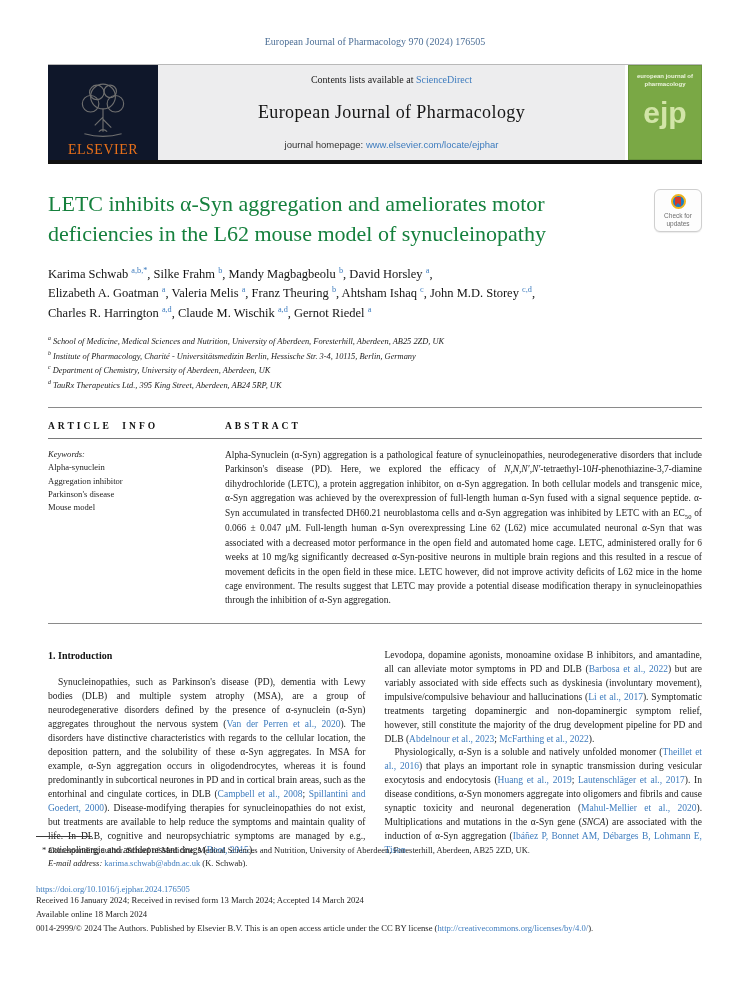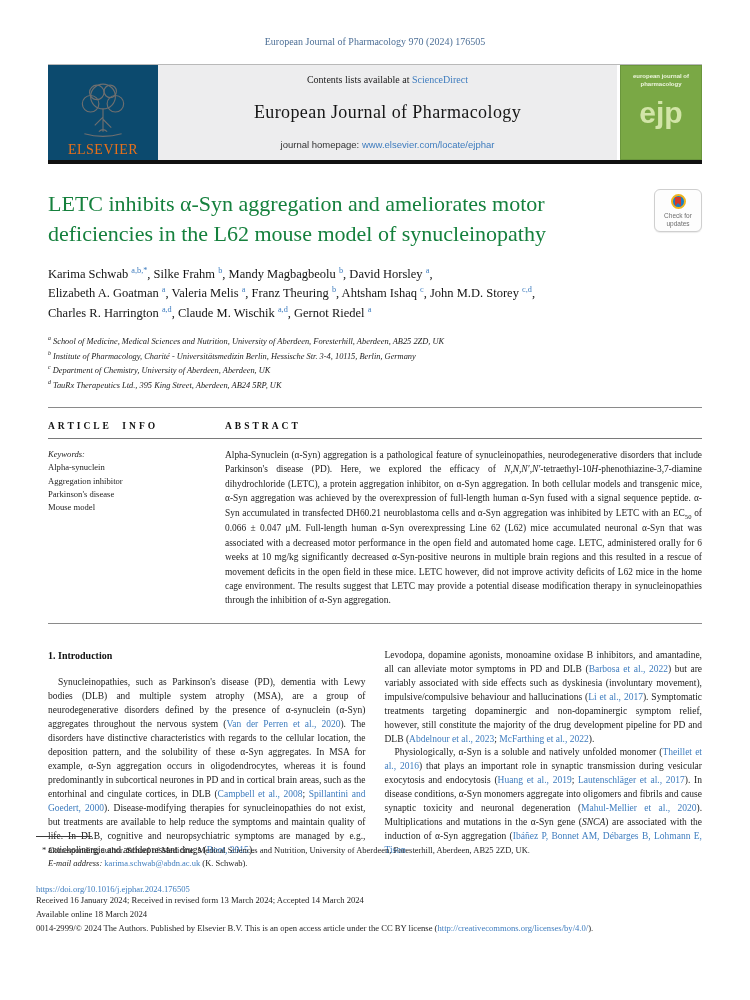--- a/index.html
+++ b/index.html
@@ -26,7 +26,7 @@
   .banner-journal-title{font-size:18px;color:#151515;letter-spacing:0.4px;}
   .homepage-line{font-family:"Liberation Sans",sans-serif;font-size:9.5px;color:#333;}
   .homepage-line .lnk{color:var(--link-blue);}
-  .cover-col{width:82px;margin-left:3px;background:var(--cover-green);border:1px solid #6a963c;display:flex;flex-direction:column;align-items:center;padding:7px 3px 4px 3px;}
+  .cover-col{width:74px;margin-left:3px;background:var(--cover-green);border:1px solid #6a963c;display:flex;flex-direction:column;align-items:center;padding:7px 3px 4px 3px;}
   .cover-title{font-family:"Liberation Sans",sans-serif;font-size:6px;line-height:1.25;color:#edf5dd;text-align:center;font-weight:bold;}
   .cover-logo{font-family:"Liberation Sans",sans-serif;font-weight:bold;font-size:30px;line-height:1;color:#d2e5a8;margin-top:10px;}
   .black-rule{height:4px;background:#111;margin-top:0px;}

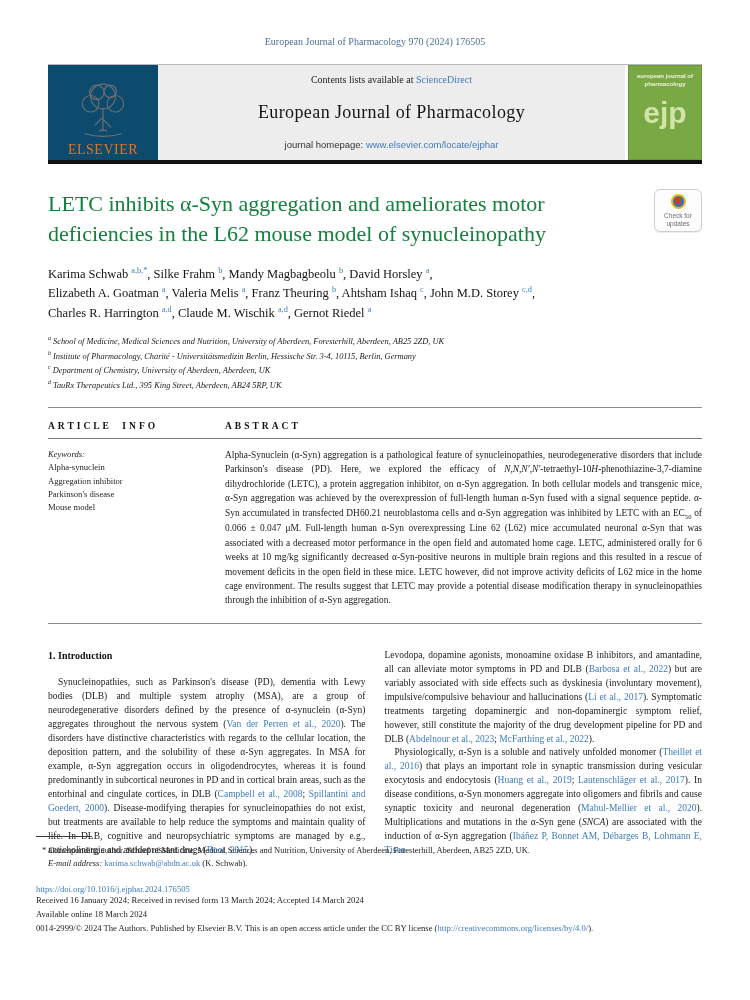--- a/index.html
+++ b/index.html
@@ -18,7 +18,7 @@
 
   
   .banner{display:flex;align-items:stretch;border-top:1px solid #b9b9b9;height:96px;}
-  .logo-col{width:110px;background:#0c4a6e;display:flex;flex-direction:column;align-items:center;justify-content:flex-end;padding-bottom:2px;}
+  .logo-col{width:110px;background:#0f172a;display:flex;flex-direction:column;align-items:center;justify-content:flex-end;padding-bottom:2px;}
   .elsevier-word{font-size:14px;letter-spacing:0.5px;color:var(--elsevier-orange);font-family:"Liberation Serif",serif;}
   .banner-mid{flex:1;background:#ededee;display:flex;flex-direction:column;align-items:center;justify-content:space-between;padding:9px 6px 10px 6px;}
   .contents-line{font-size:10px;color:#222;}

